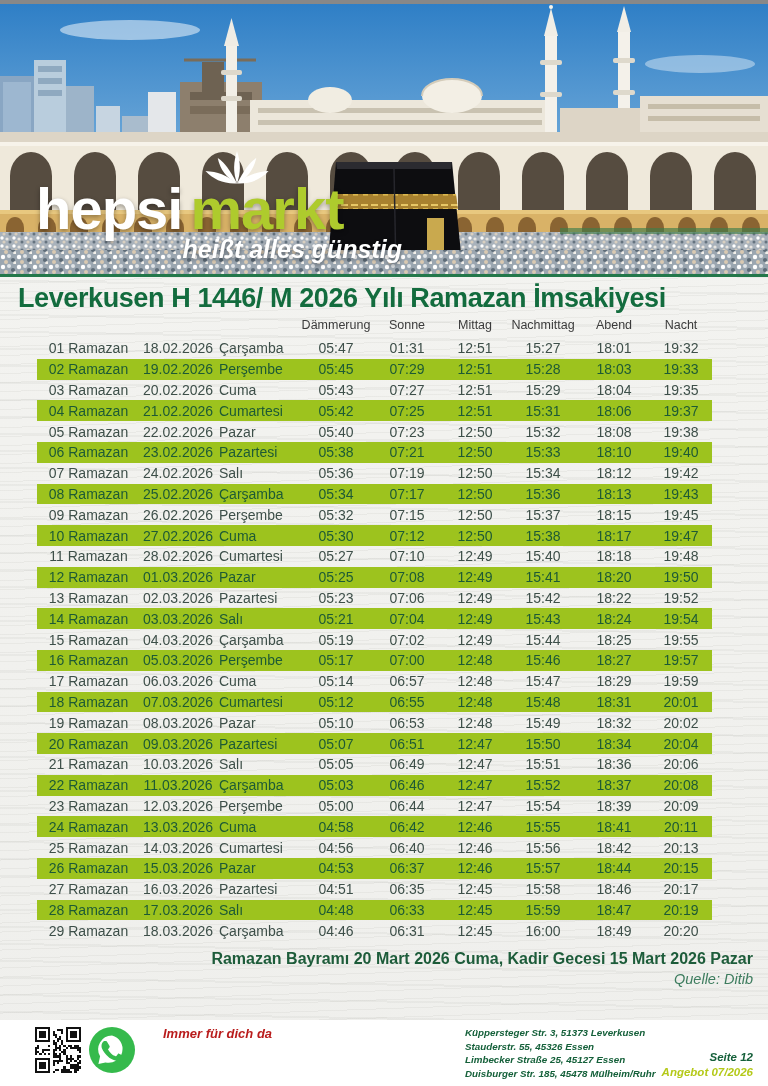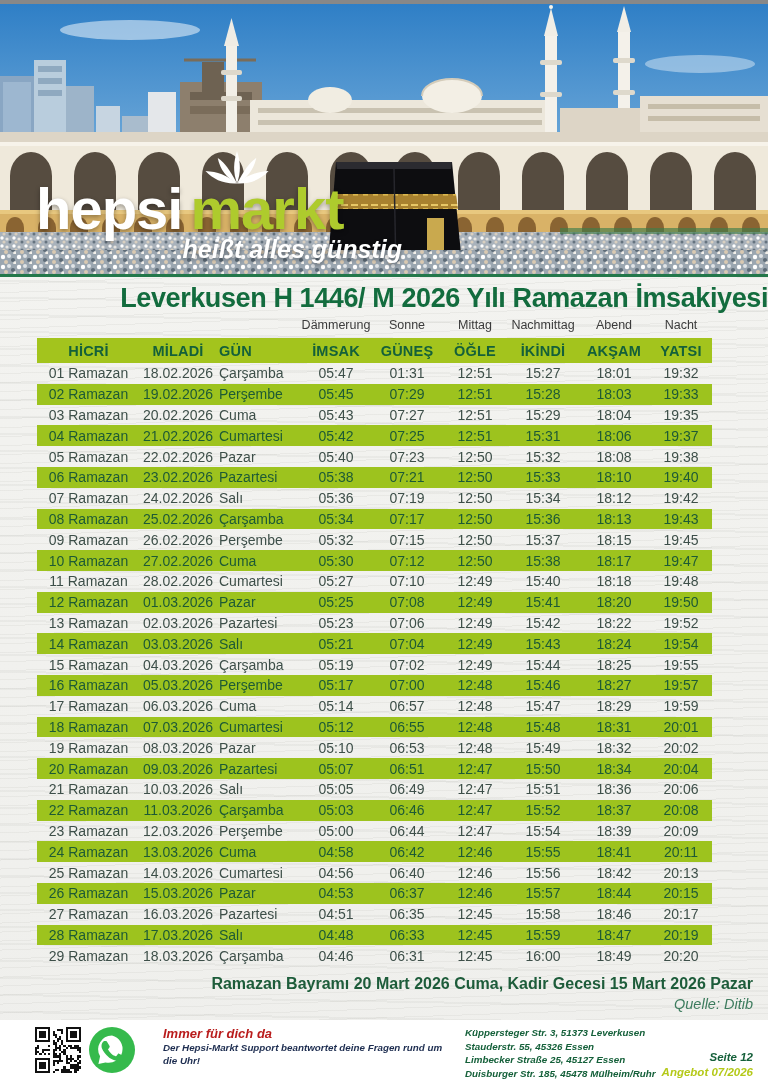--- a/index.html
+++ b/index.html
@@ -22,7 +22,7 @@
   .logo-tagline{ text-align:right; color:#ffffff; font-style:italic; font-weight:bold; font-size:25px; line-height:26px; margin-top:-2px; text-shadow:0 2px 4px rgba(0,0,0,.4);}
   .hero-divider{width:768px; height:3px; background:#23774a;}
   
-  .title{ margin:6px 0 2px 0; padding-left:5px; font-size:27px; font-weight:bold; color:#136c3e; letter-spacing:-.4px;text-align:right;}
+  .title{ margin:6px 0 2px 0; padding-left:18px; font-size:27px; font-weight:bold; color:#136c3e; letter-spacing:-.4px;}
   
   .grid9{display:grid; grid-template-columns:103px 76px 84px 72px 70px 66px 70px 72px 62px; width:675px; margin-left:37px;}
   .german-row{margin-top:4px; height:20px; align-items:end;}

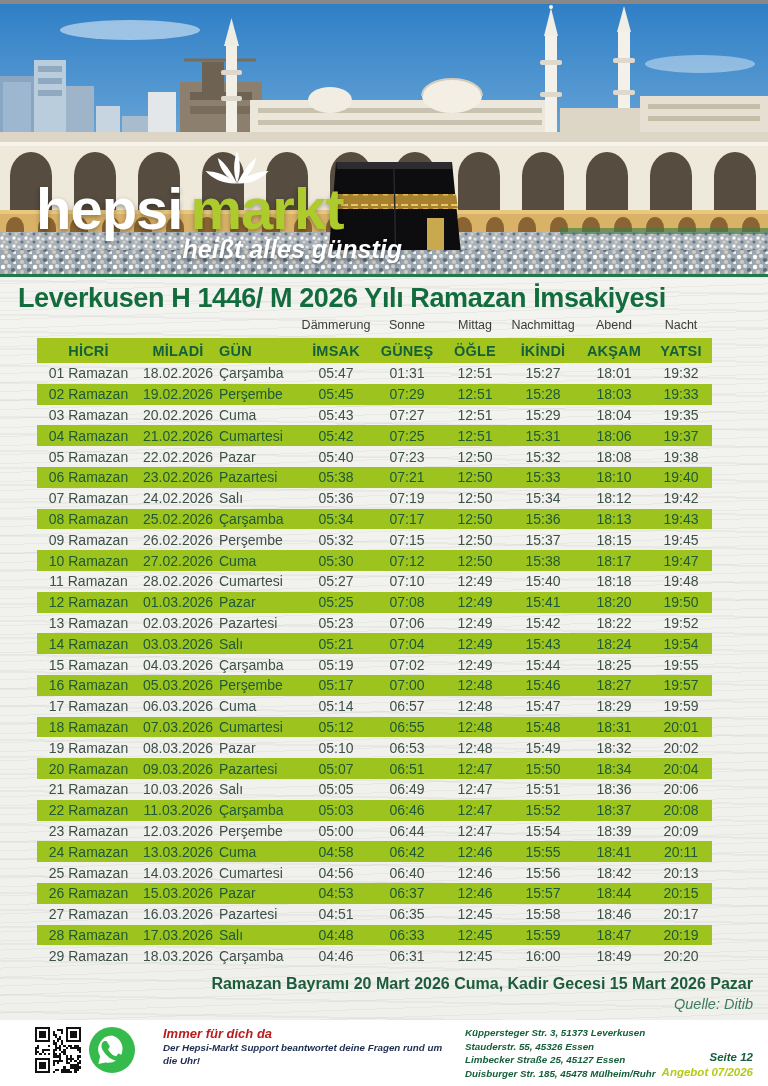--- a/index.html
+++ b/index.html
@@ -227,17 +227,6 @@
     <span class="g-nacht">Nacht</span>
   </div>
 
-  <div class="grid9 head-row">
-    <span>HİCRİ</span>
-    <span>MİLADİ</span>
-    <span>GÜN</span>
-    <span>İMSAK</span>
-    <span>GÜNEŞ</span>
-    <span>ÖĞLE</span>
-    <span>İKİNDİ</span>
-    <span>AKŞAM</span>
-    <span>YATSI</span>
-  </div>
 
   <div class="tbody">
     <div class="grid9 row">

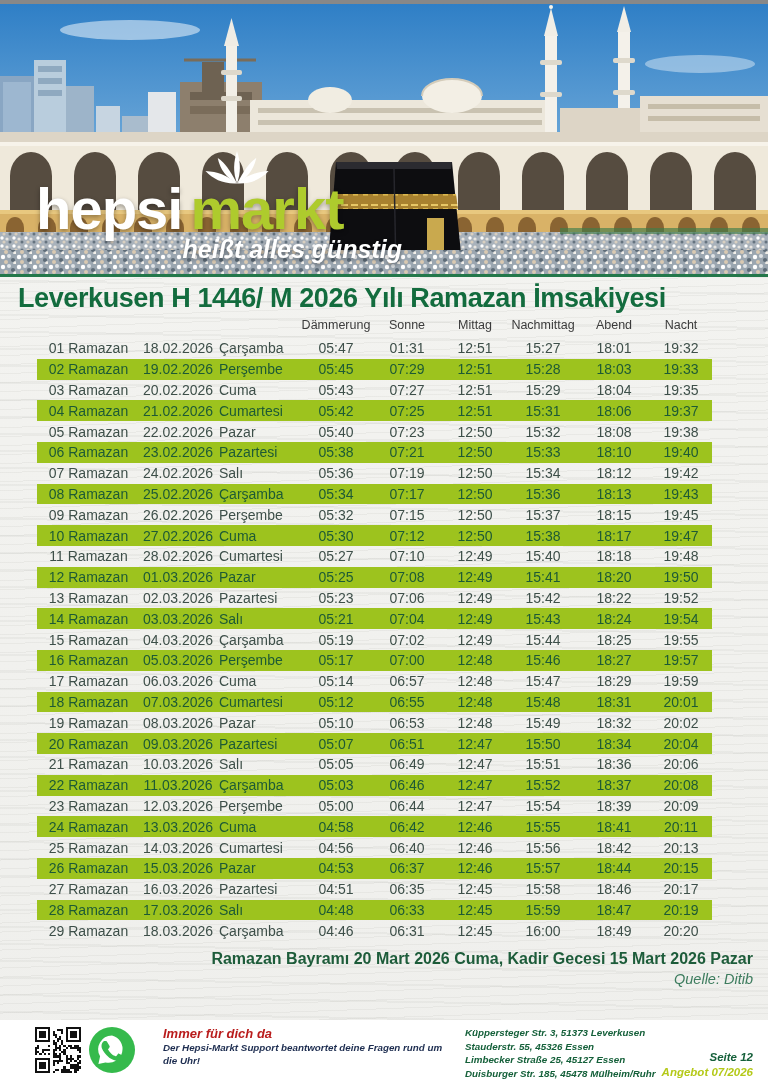--- a/index.html
+++ b/index.html
@@ -811,7 +811,6 @@
 
     <div class="support">
       <div class="support-heading">Immer für dich da</div>
-      <div class="support-line">Der Hepsi-Markt Support beantwortet deine Fragen rund um die Uhr!</div>
     </div>
 
     <div class="addresses">

